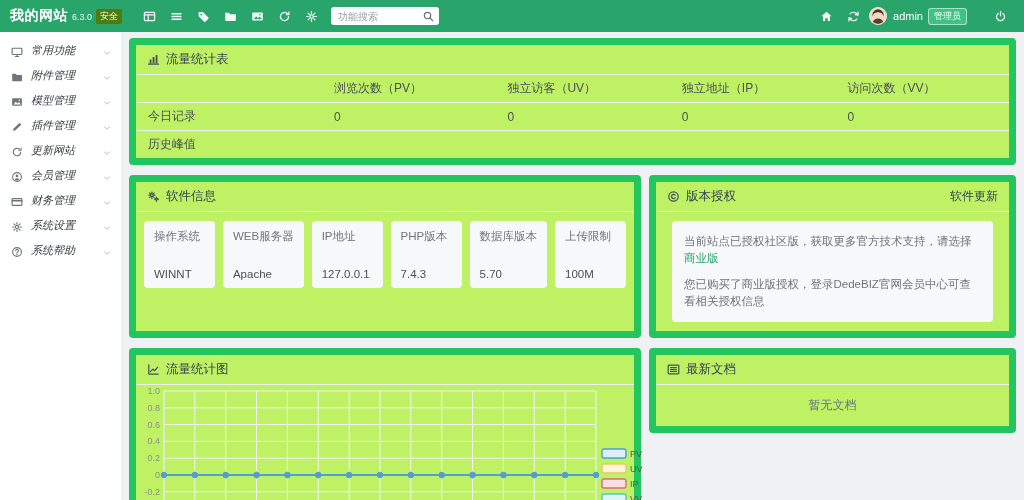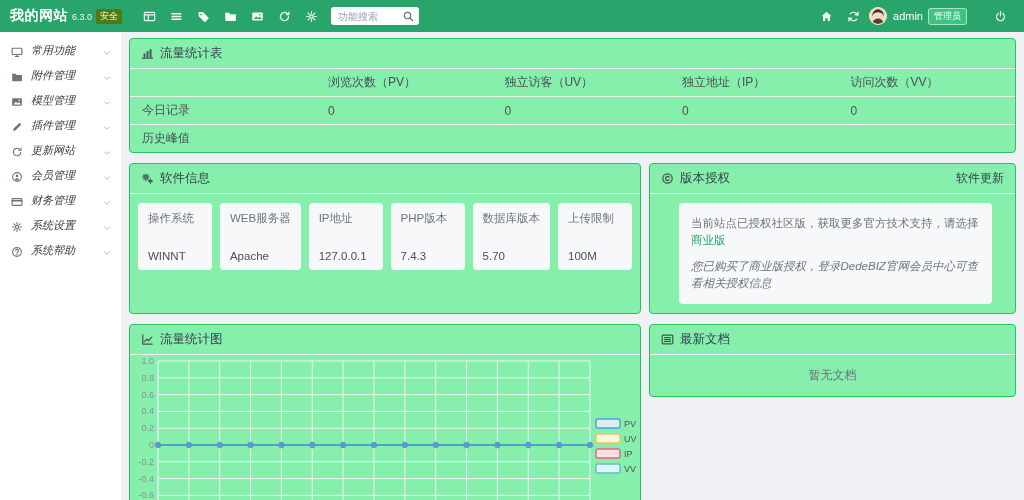--- a/index.html
+++ b/index.html
@@ -19,7 +19,7 @@
   .navbar .icon { --bg:#29a56c; }
   .sidebar .icon, .panel .icon { --bg:#ffffff; }
   .nav-search { position:relative; margin-left:6px; }
-  .nav-search input { width:88px; height:18px; border:none; border-radius:3px; font-size:10px; padding:0 18px 0 7px; outline:none; color:#495057; font-family:inherit; }
+  .nav-search input { width:108px; height:18px; border:none; border-radius:3px; font-size:10px; padding:0 18px 0 7px; outline:none; color:#495057; font-family:inherit; }
   .nav-search input::placeholder { color:#9aa0a6; }
   .nav-search .icon { position:absolute; right:4px; top:3px; color:#6b7280; }
   .nav-spacer { flex:1; }

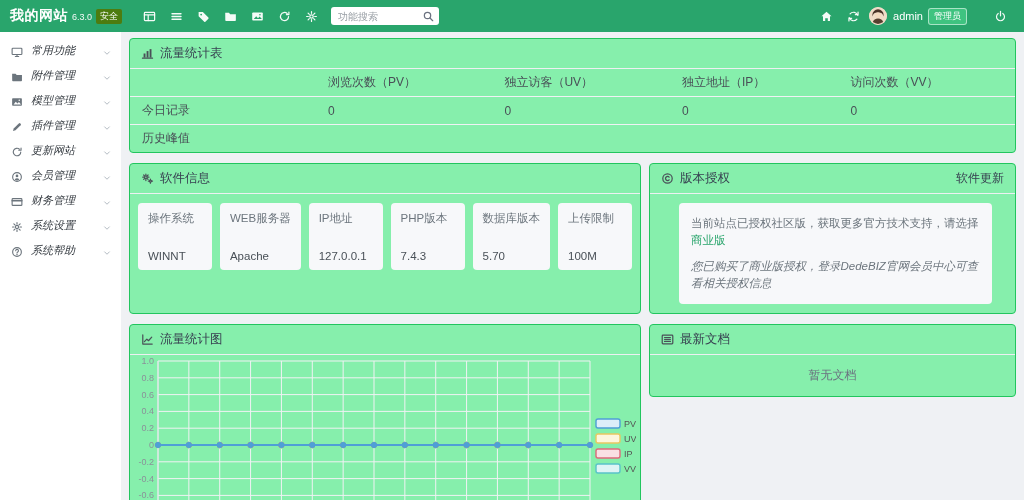--- a/index.html
+++ b/index.html
@@ -37,7 +37,7 @@
 
   
   .main { position:fixed; top:30px; left:121px; right:0; bottom:0; overflow:hidden; padding:8px; }
-  .panel { background:#86efac; border:1px solid #22c55e; border-radius:4px; margin-bottom:10px; }
+  .panel { background:#bef264; border:7px solid #22c55e; border-radius:4px; margin-bottom:10px; }
   .panel-head { display:flex; align-items:center; padding:6px 11px; border-bottom:1px solid #eef0f2; }
   .panel-head .icon { color:#495057; margin-right:6px; }
   .panel-title { font-size:12.5px; color:#374151; }

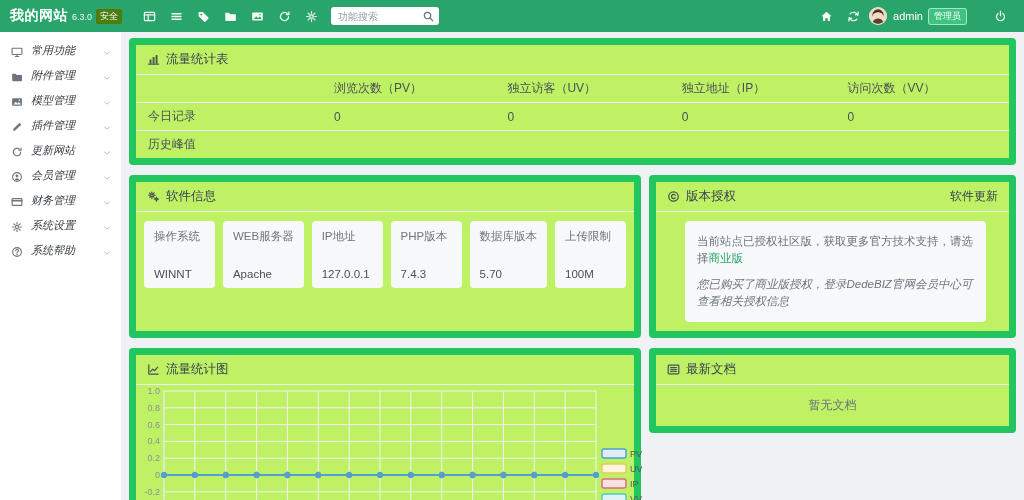--- a/index.html
+++ b/index.html
@@ -60,7 +60,7 @@
   .sw-value { font-size:11.5px; color:#495057; white-space:nowrap; }
 
   
-  .lic-body { padding:9px 23px;margin-left:6px; }
+  .lic-body { padding:9px 16px; }
   .lic-box { background:#f7f8fa; border-radius:4px; padding:10px 12px; font-size:11.5px; color:#6c757d; line-height:1.5; }
   .lic-line { margin:2px 0 8px; }
   .lic-line:last-child { margin-bottom:2px;font-style:italic; }

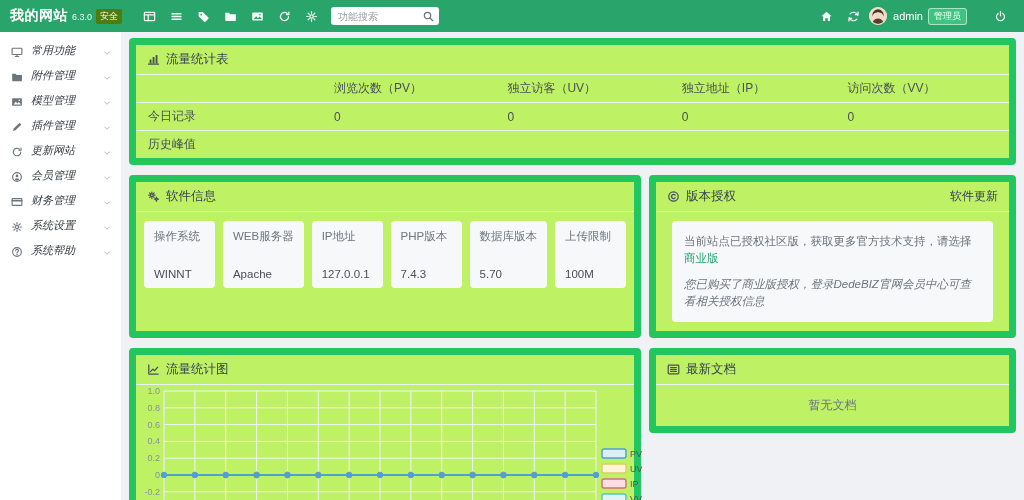--- a/index.html
+++ b/index.html
@@ -63,7 +63,7 @@
   .lic-body { padding:9px 16px; }
   .lic-box { background:#f7f8fa; border-radius:4px; padding:10px 12px; font-size:11.5px; color:#6c757d; line-height:1.5; }
   .lic-line { margin:2px 0 8px; }
-  .lic-line:last-child { margin-bottom:2px;font-style:italic; }
+  .lic-line:last-child { margin-bottom:2px; }
   .green-link { color:#2aa56c; cursor:pointer; text-decoration:none; }
 
   

